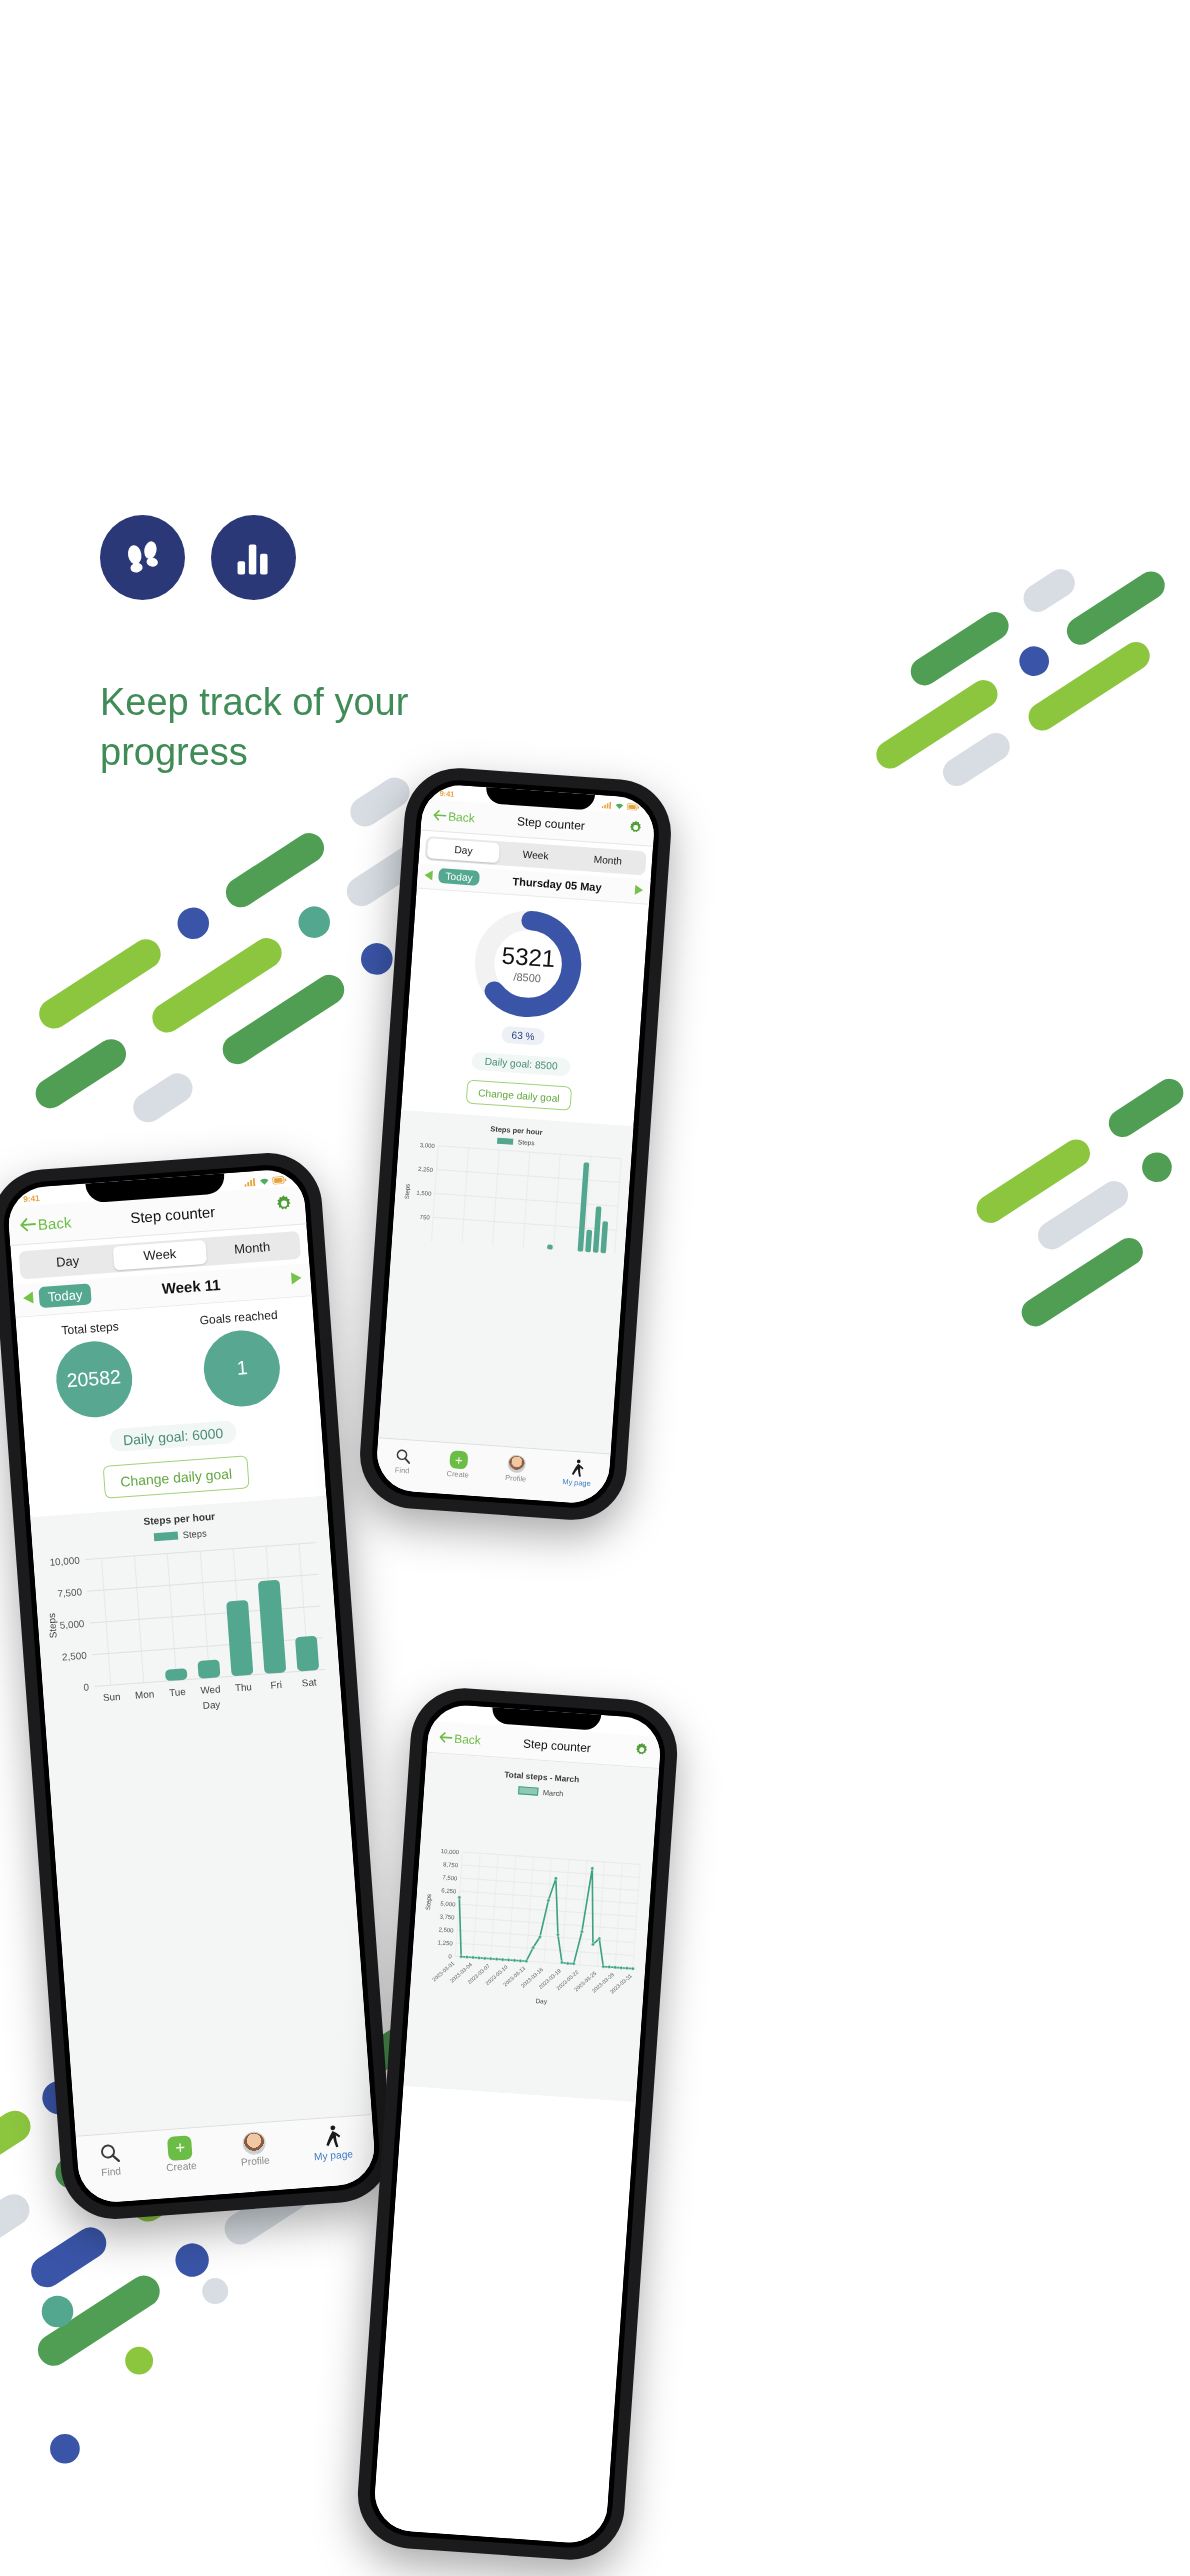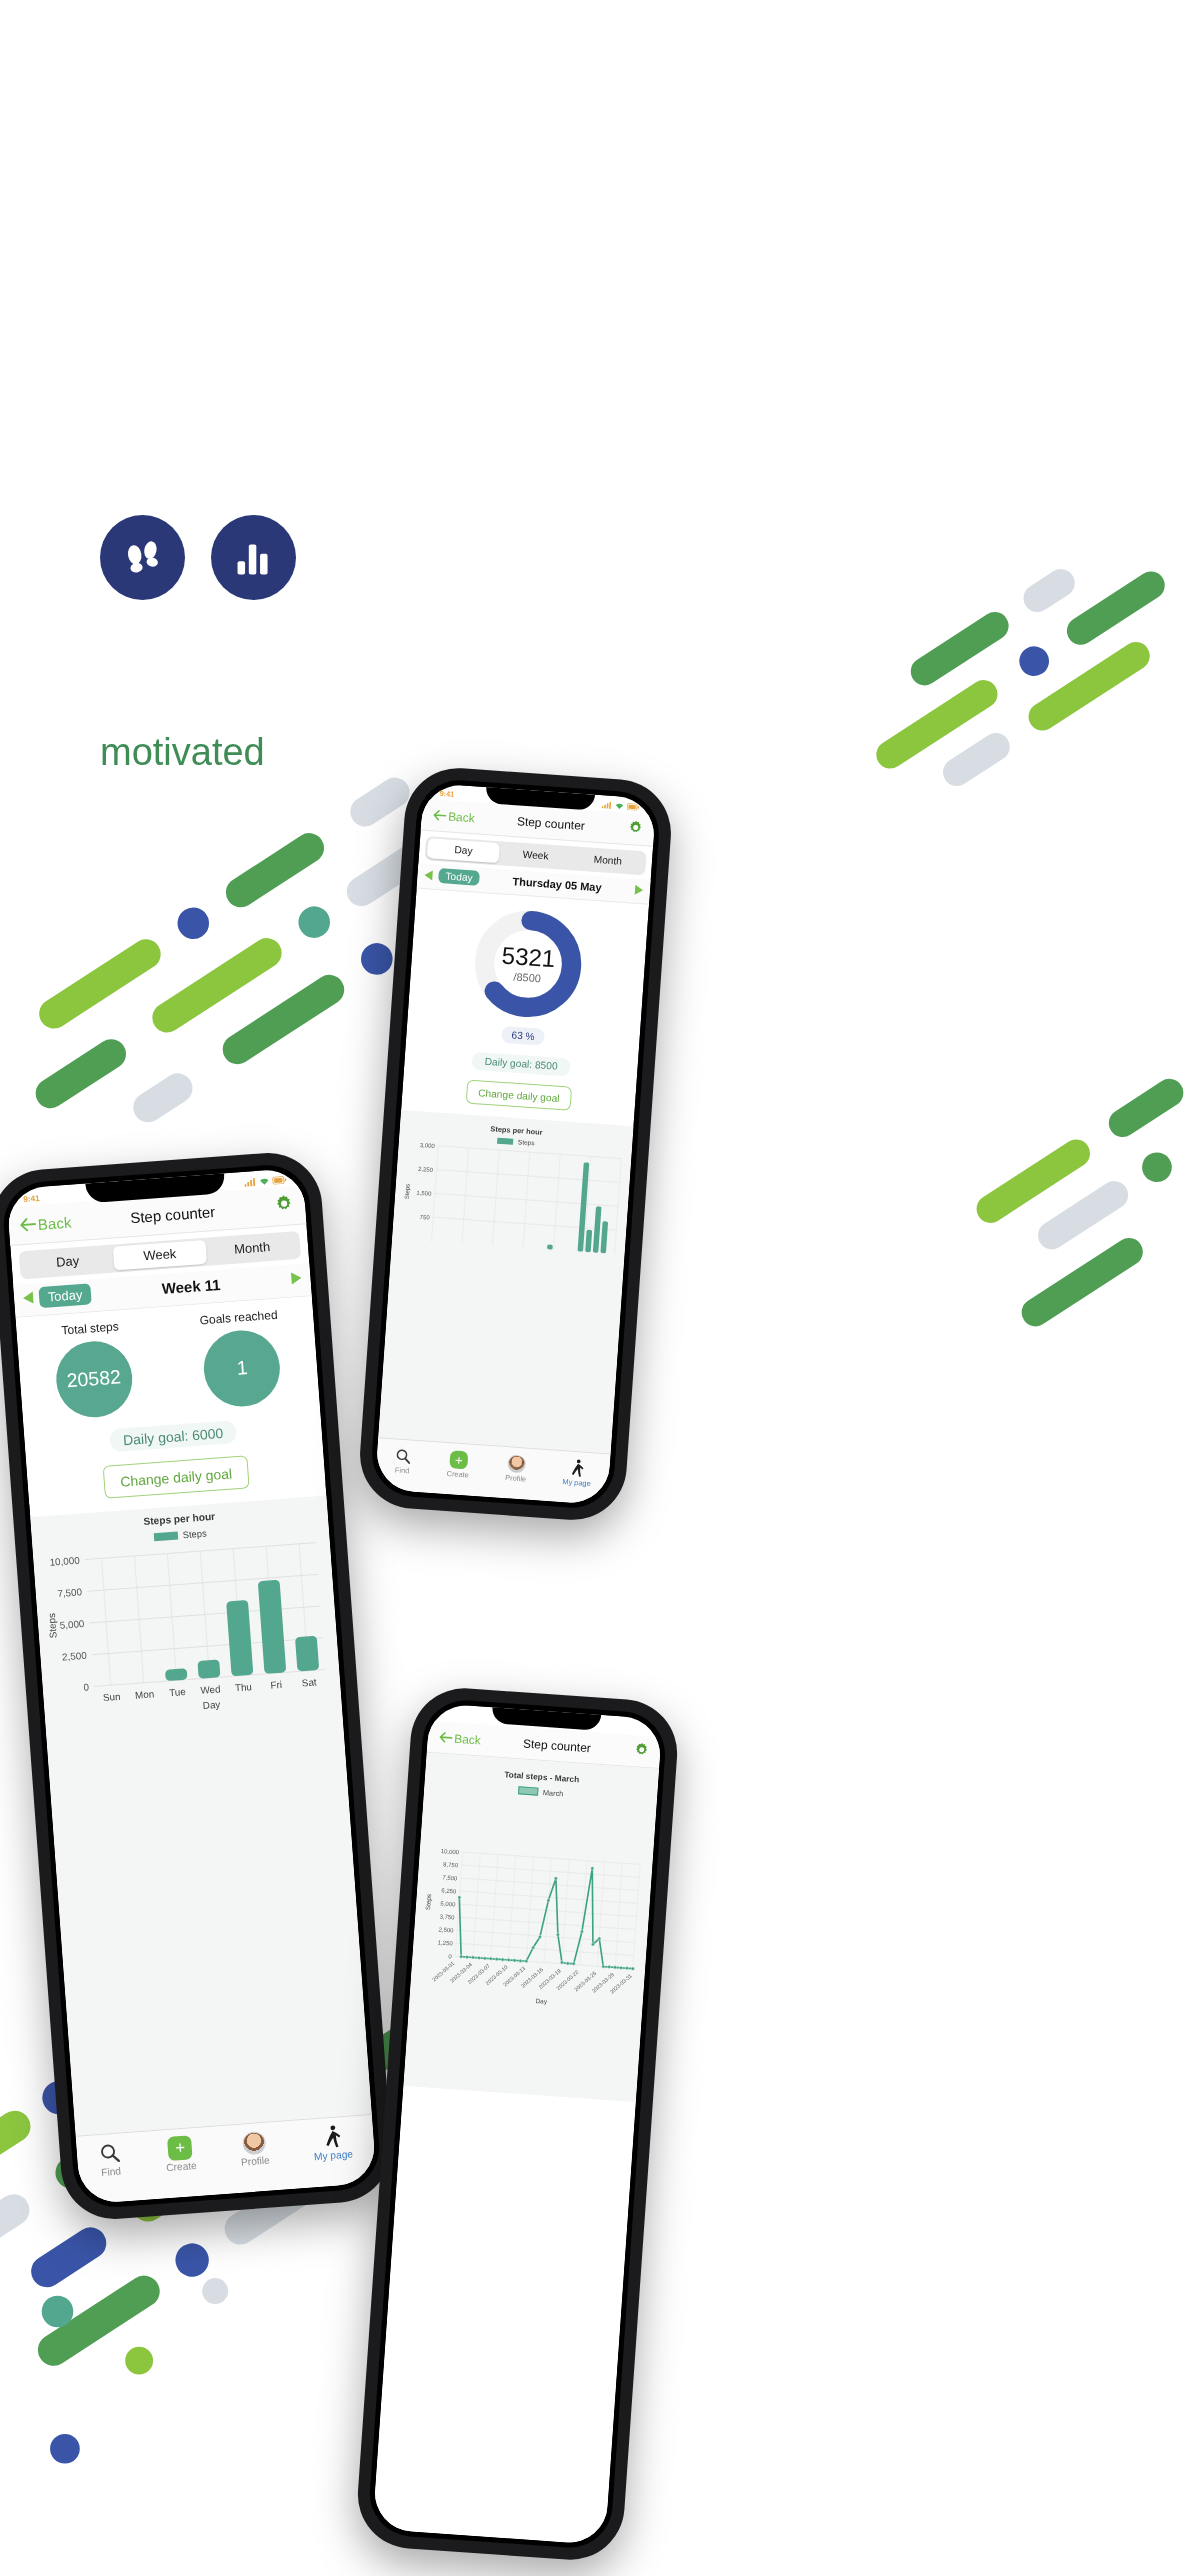--- a/index.html
+++ b/index.html
@@ -334,7 +334,7 @@
 </div>
 
 <div class="subtitle">
-  <br>
+  <span>Keep track of your</span><br>
   <span>motivated</span>
 </div>
 

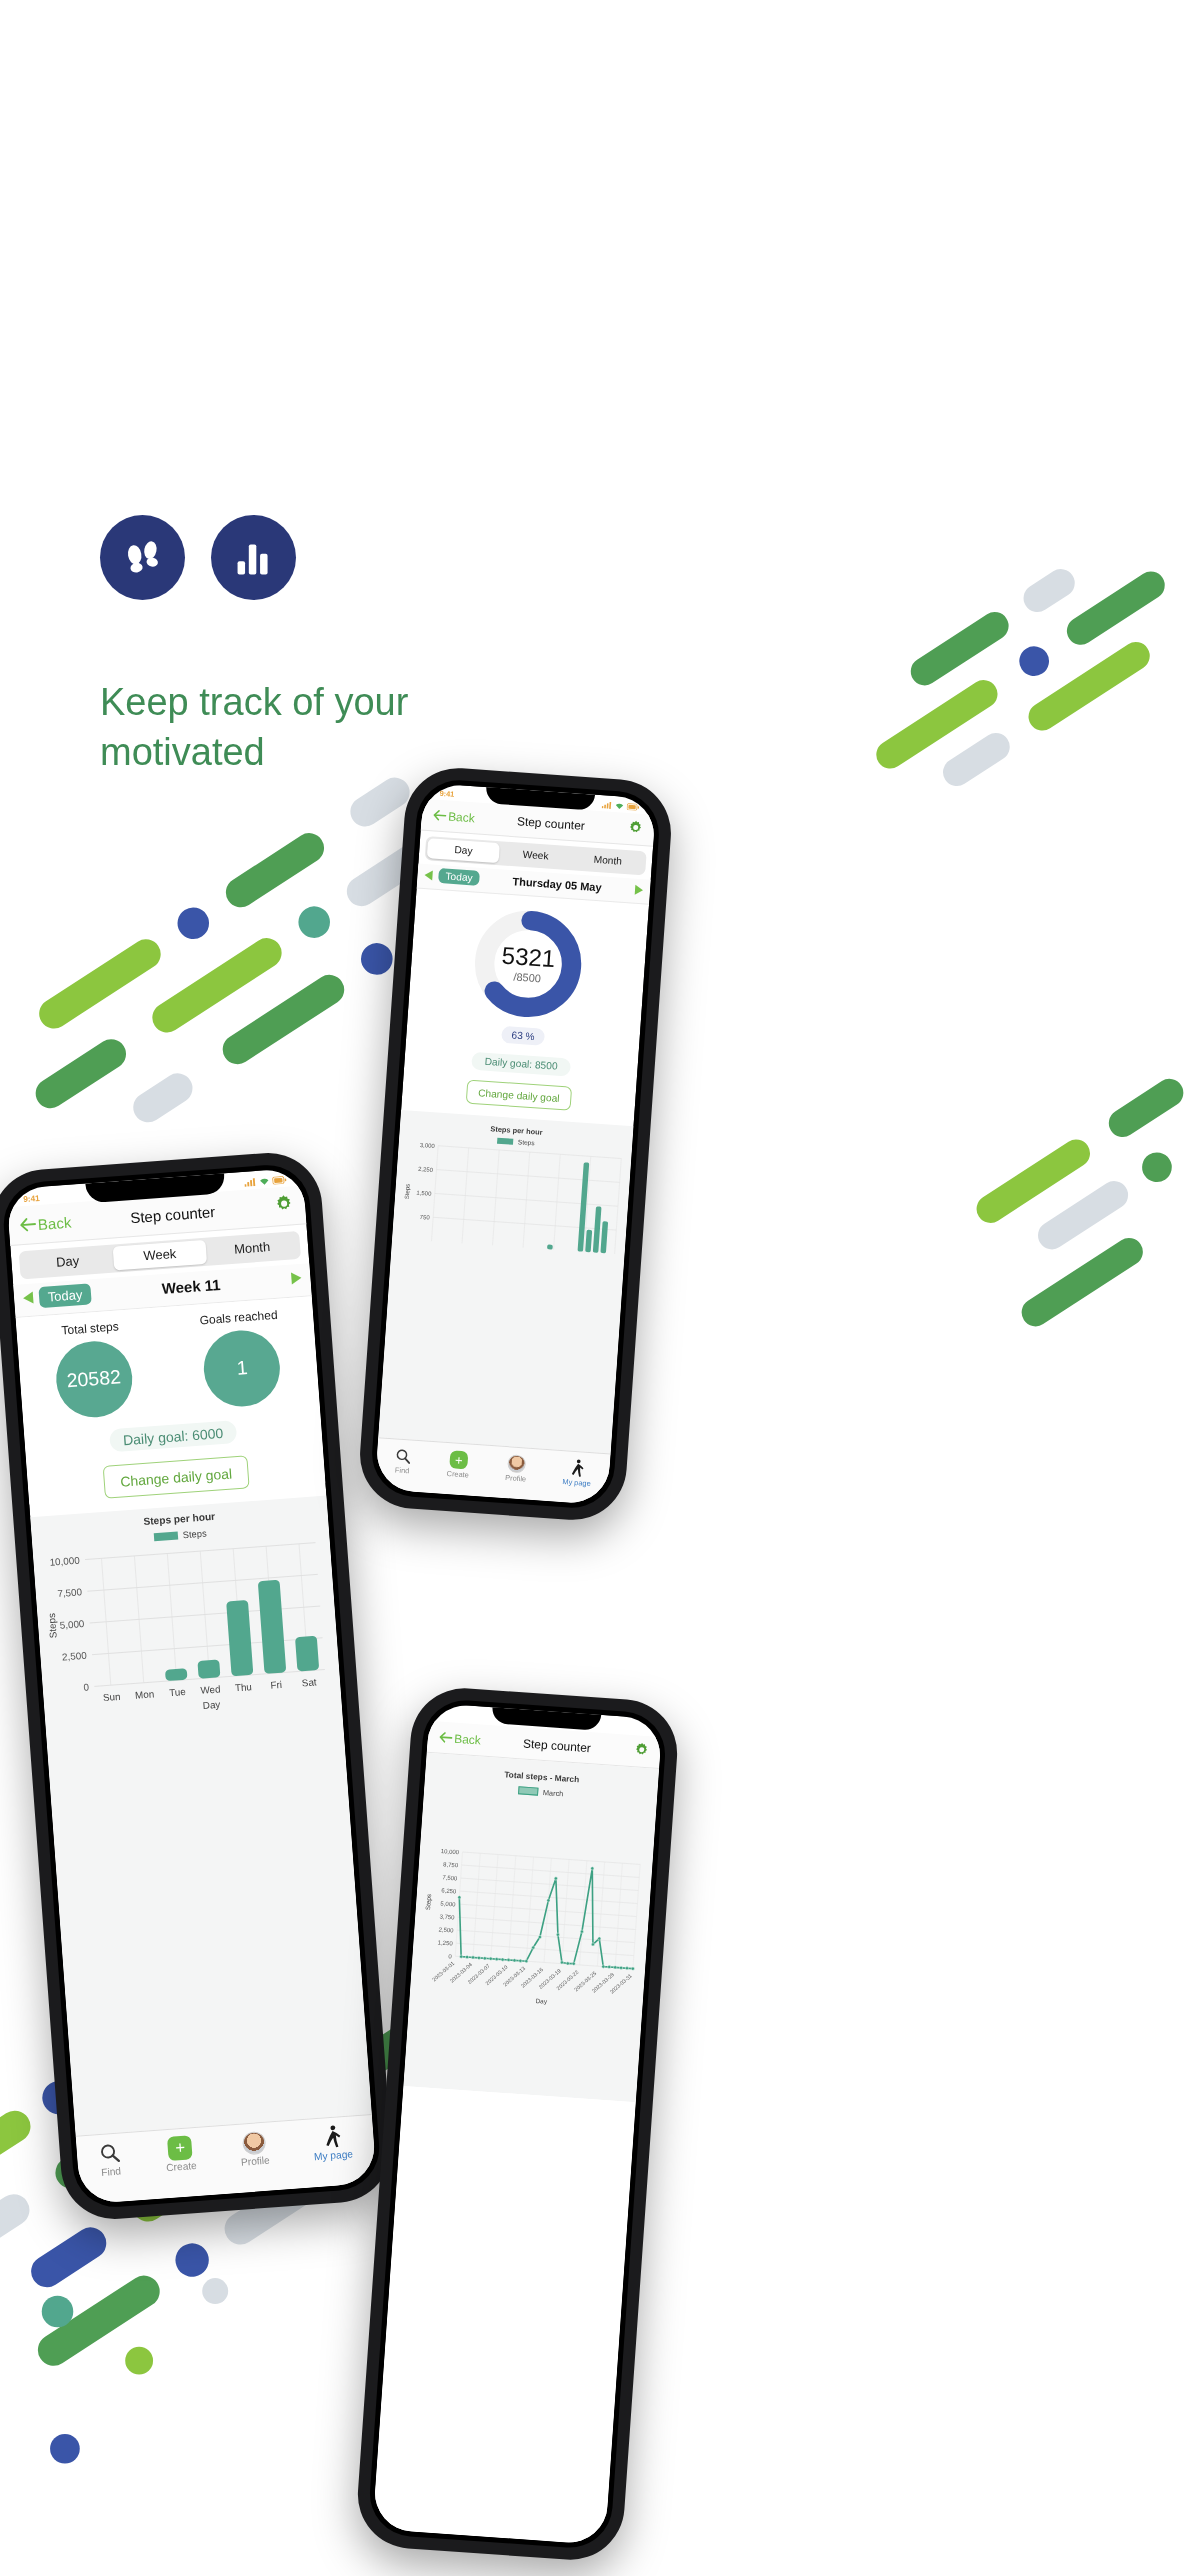--- a/index.html
+++ b/index.html
@@ -335,7 +335,7 @@
 
 <div class="subtitle">
   <span>Keep track of your</span><br>
-  <span>motivated</span>
+  <span>progress</span>
 </div>
 
 <div class="phone" id="phone-week">

